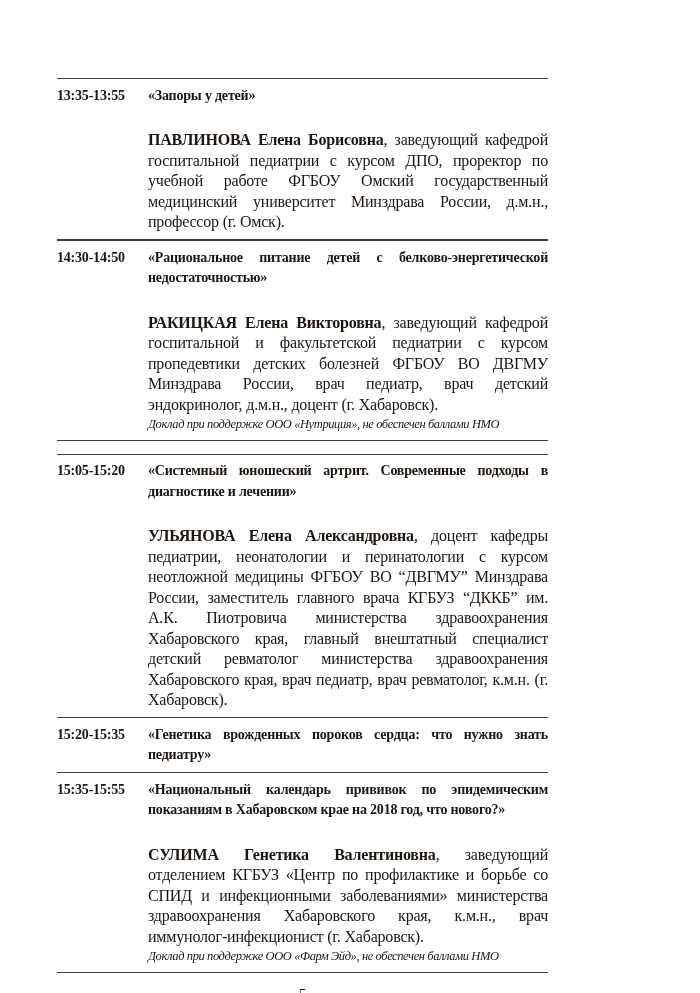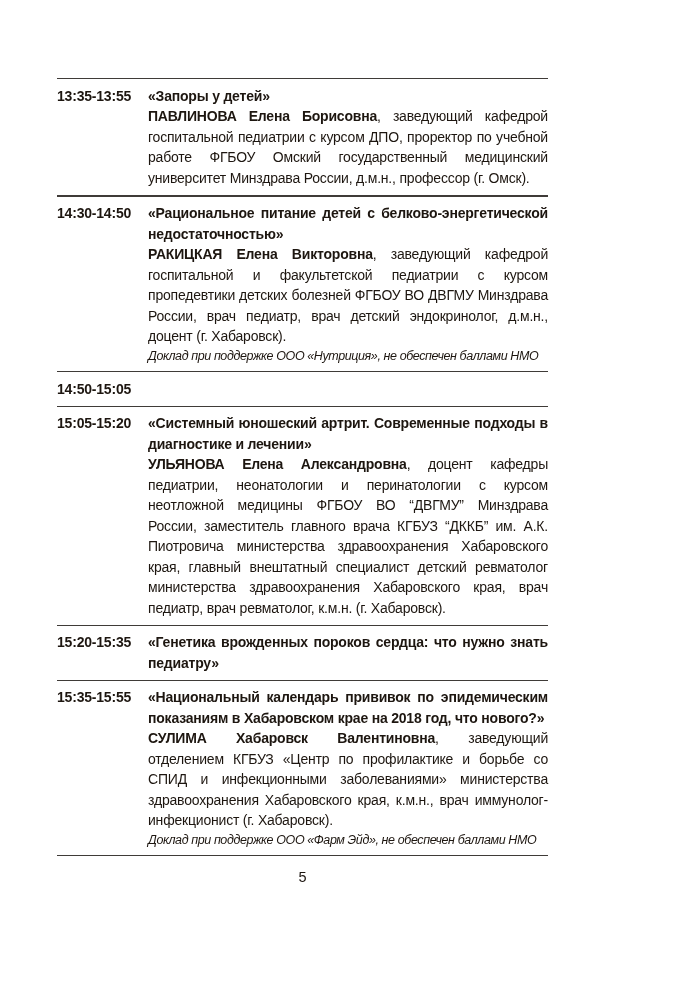--- a/index.html
+++ b/index.html
@@ -16,6 +16,7 @@
     width: 610px;
     height: 993px;
     padding: 78px 62px 0 57px;
+    font-family: Liberation Serif, serif;
   }
   .rule {
     border-top: 1.5px solid #3f3b38;

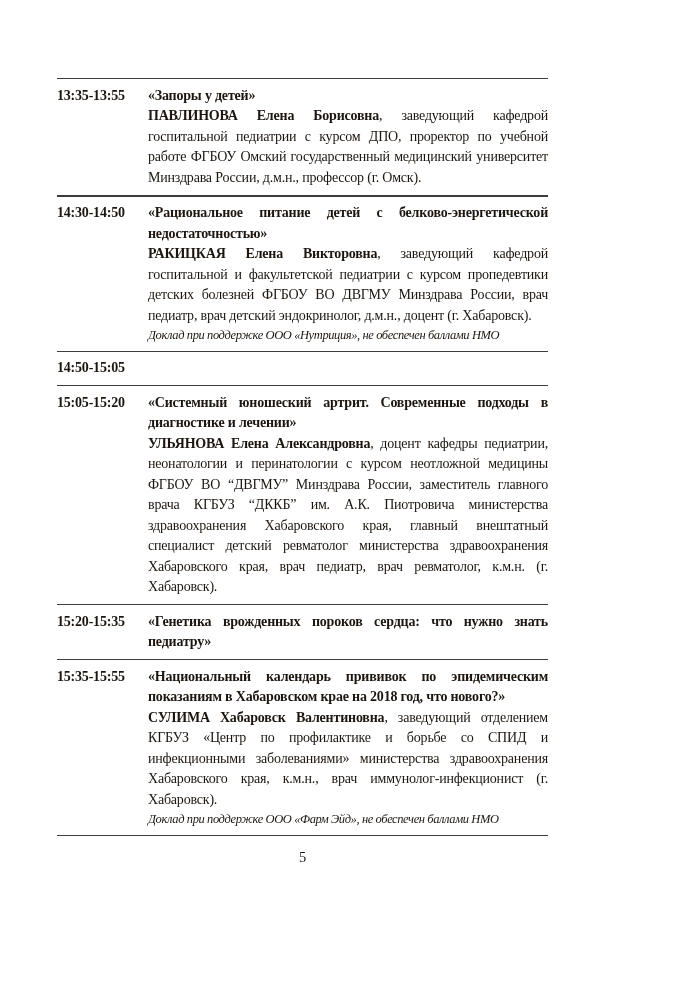--- a/index.html
+++ b/index.html
@@ -48,10 +48,11 @@
     text-align: justify;
   }
   .desc {
-    font-size: 14px;
+    font-size: 16px;
     line-height: 20.5px;
     letter-spacing: -0.2px;
     text-align: justify;
+    margin-top: 24px;
   }
   .desc b { font-weight: bold; }
   .footnote {

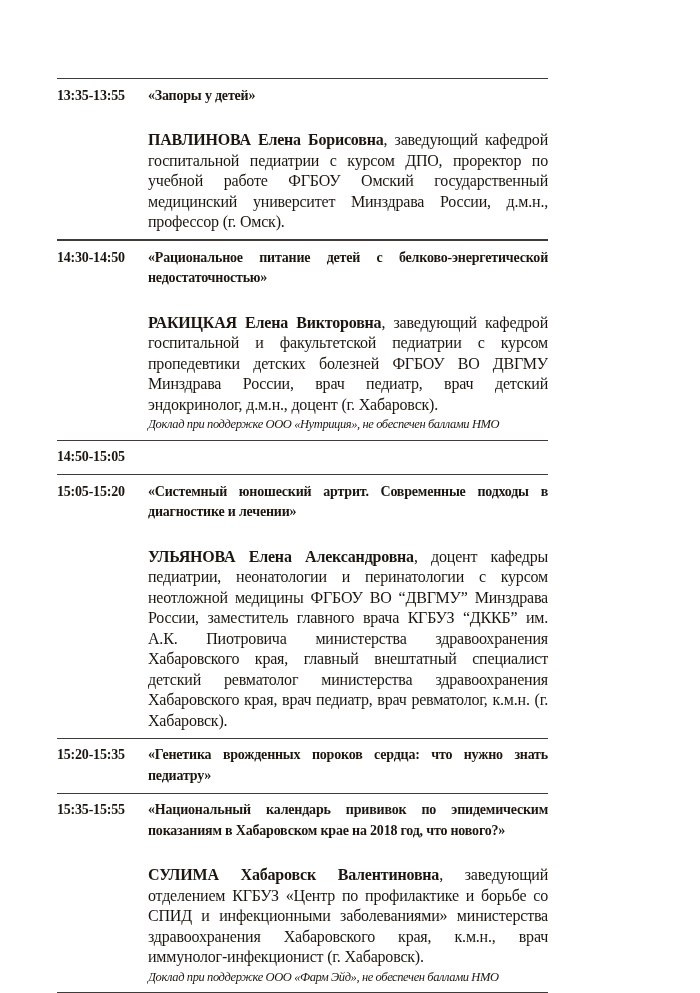--- a/index.html
+++ b/index.html
@@ -93,7 +93,6 @@
   </div>
 <div class="rule"></div>
   <div class="session">
-    <div class="time">14:50-15:05</div>
   </div>
 <div class="rule"></div>
   <div class="session">

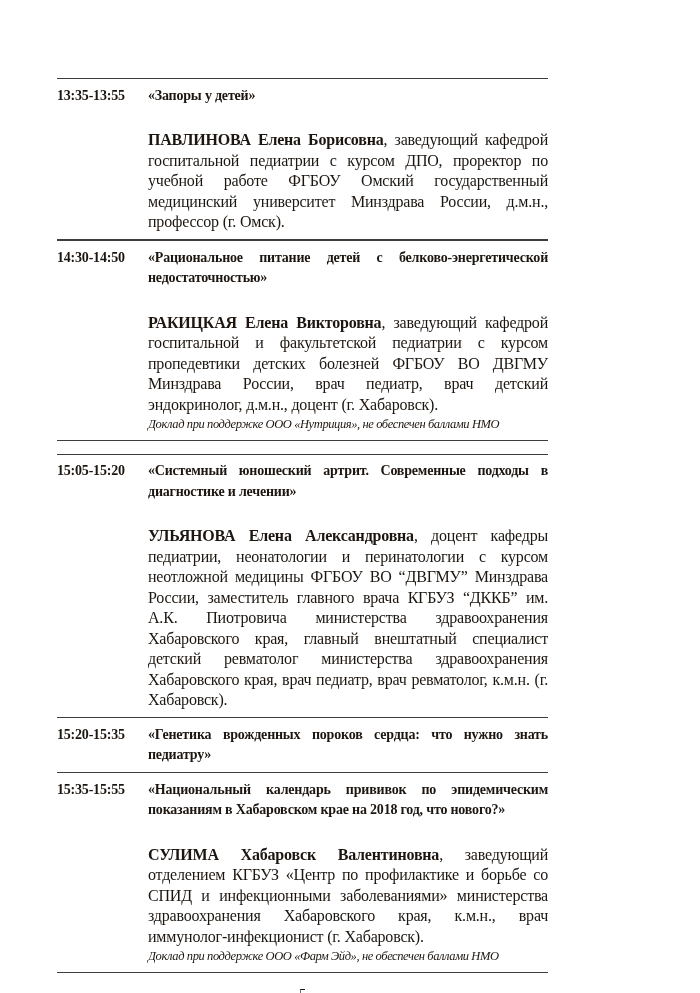--- a/index.html
+++ b/index.html
@@ -116,7 +116,7 @@
     <div class="time">15:35-15:55</div>
     <div class="sbody">
       <p class="title">«Национальный календарь прививок по эпидемическим показаниям в Хабаровском крае на 2018 год, что нового?»</p>
-      <p class="desc"><b>СУЛИМА Хабаровск Валентиновна</b><span>, заведующий отделением КГБУЗ «Центр по профилактике и борьбе со СПИД и инфекционными заболеваниями» министерства здравоохранения Хабаровского края, к.м.н., врач иммунолог-инфекционист (г. Хабаровск).</span></p>
+      <p class="desc"><b>СУЛИМА Генетика Валентиновна</b><span>, заведующий отделением КГБУЗ «Центр по профилактике и борьбе со СПИД и инфекционными заболеваниями» министерства здравоохранения Хабаровского края, к.м.н., врач иммунолог-инфекционист (г. Хабаровск).</span></p>
       <p class="footnote">Доклад при поддержке ООО «Фарм Эйд», не обеспечен баллами НМО</p>
     </div>
   </div>

